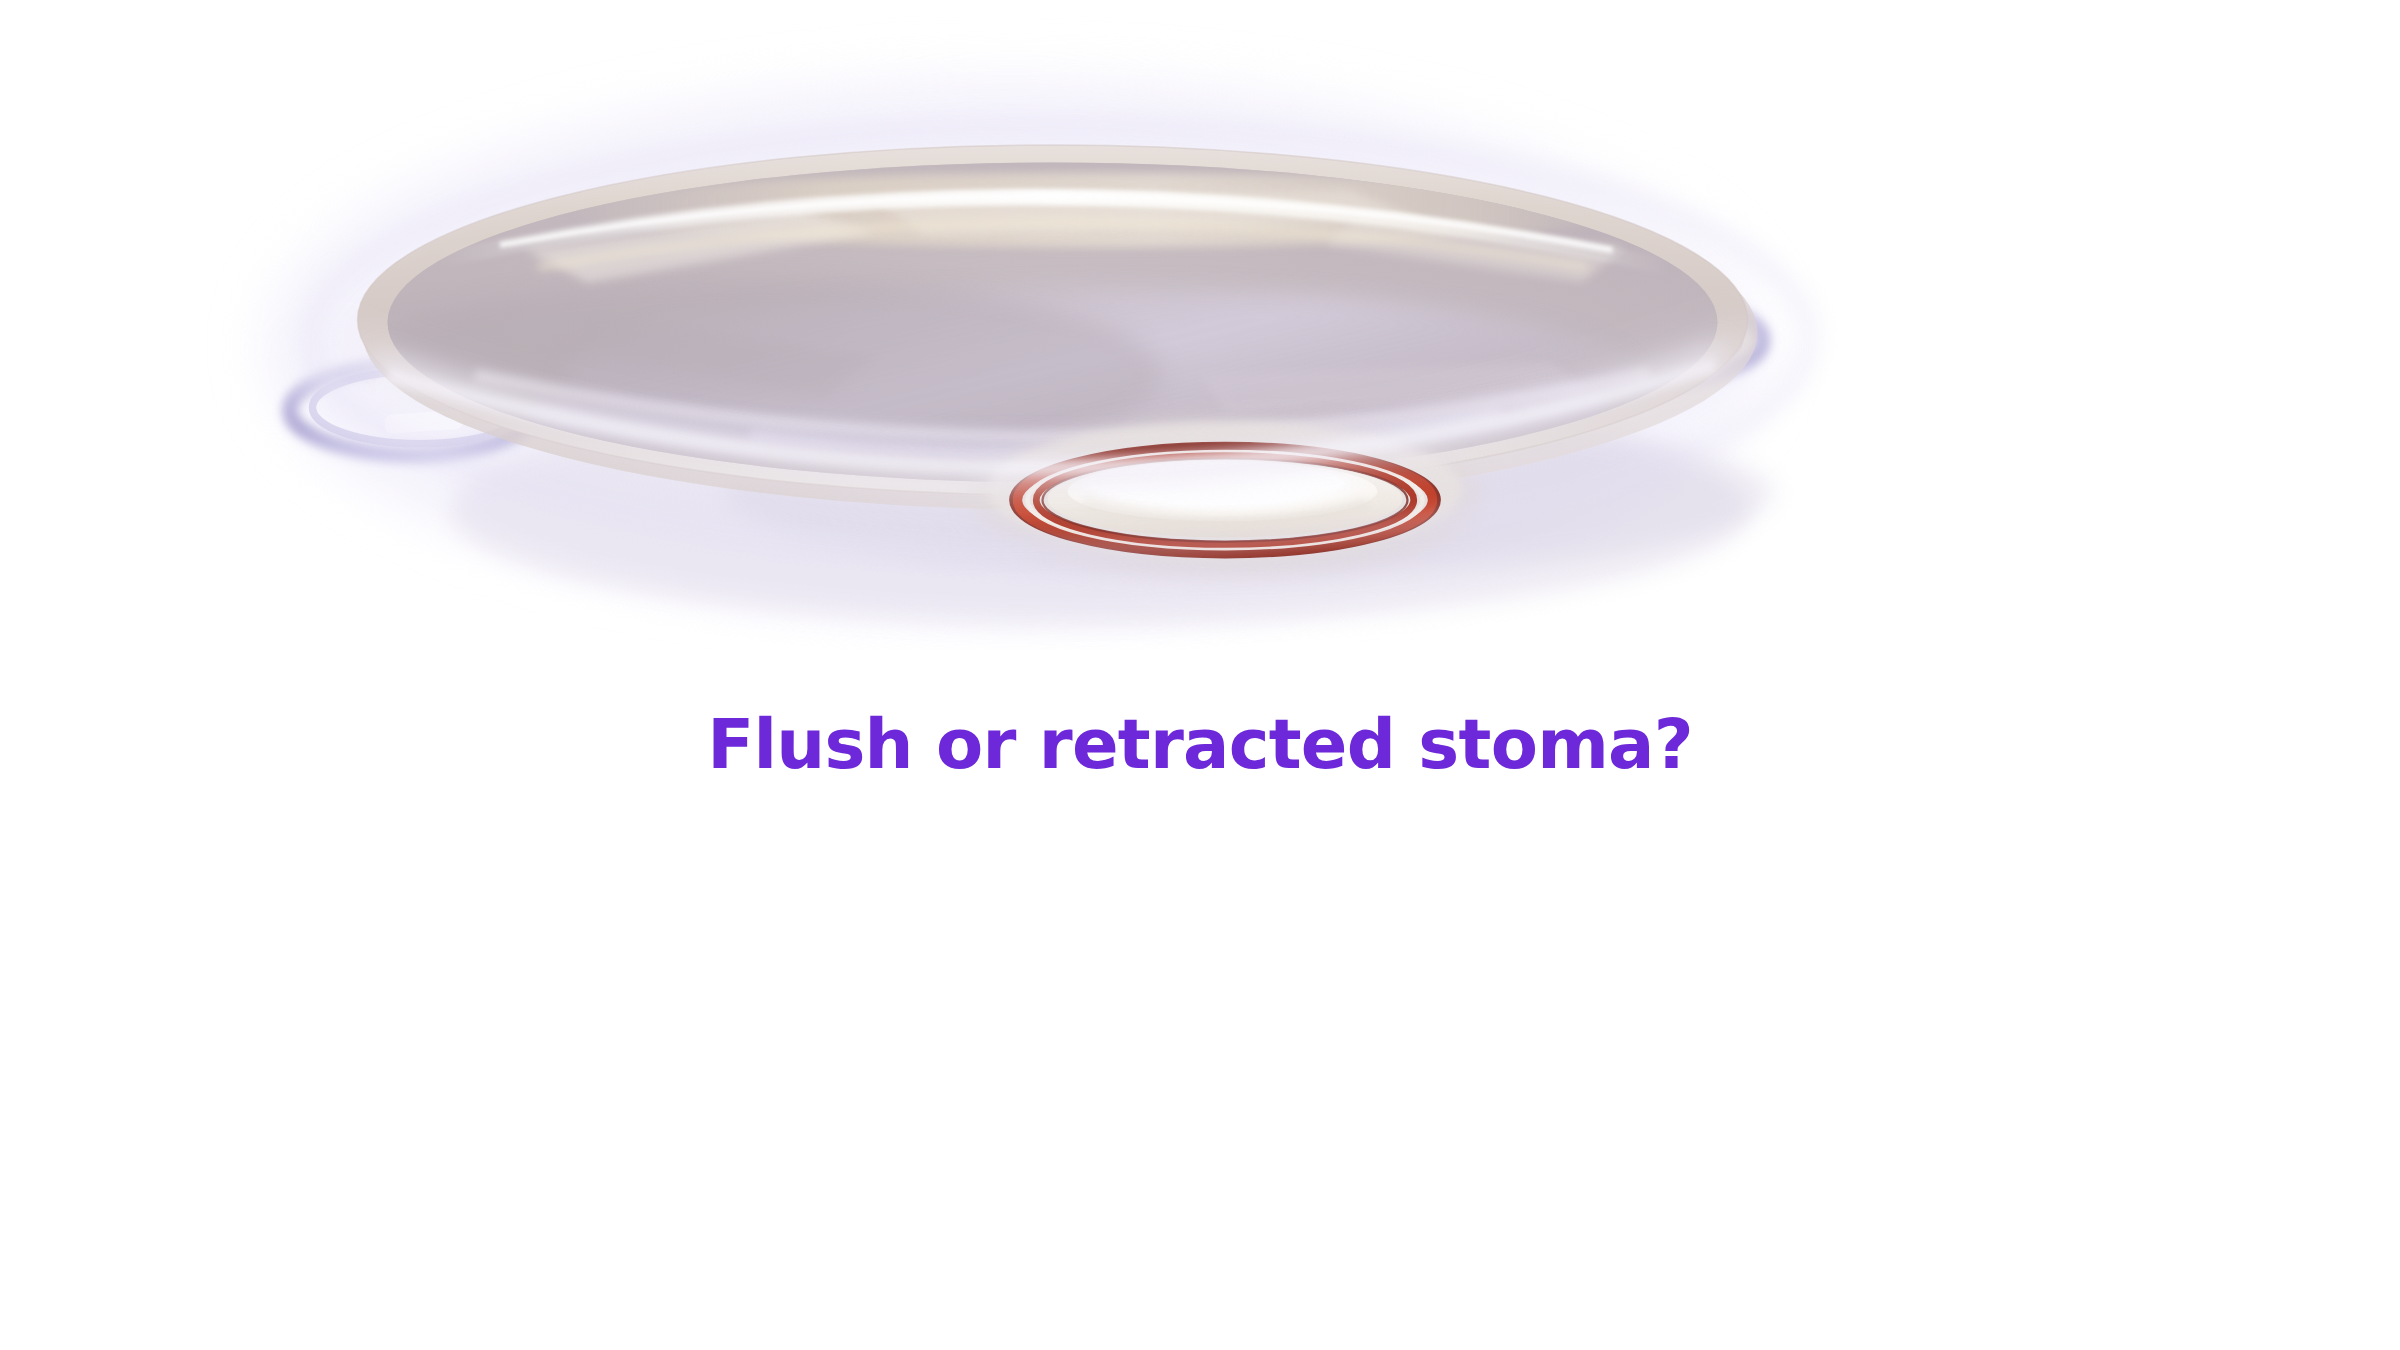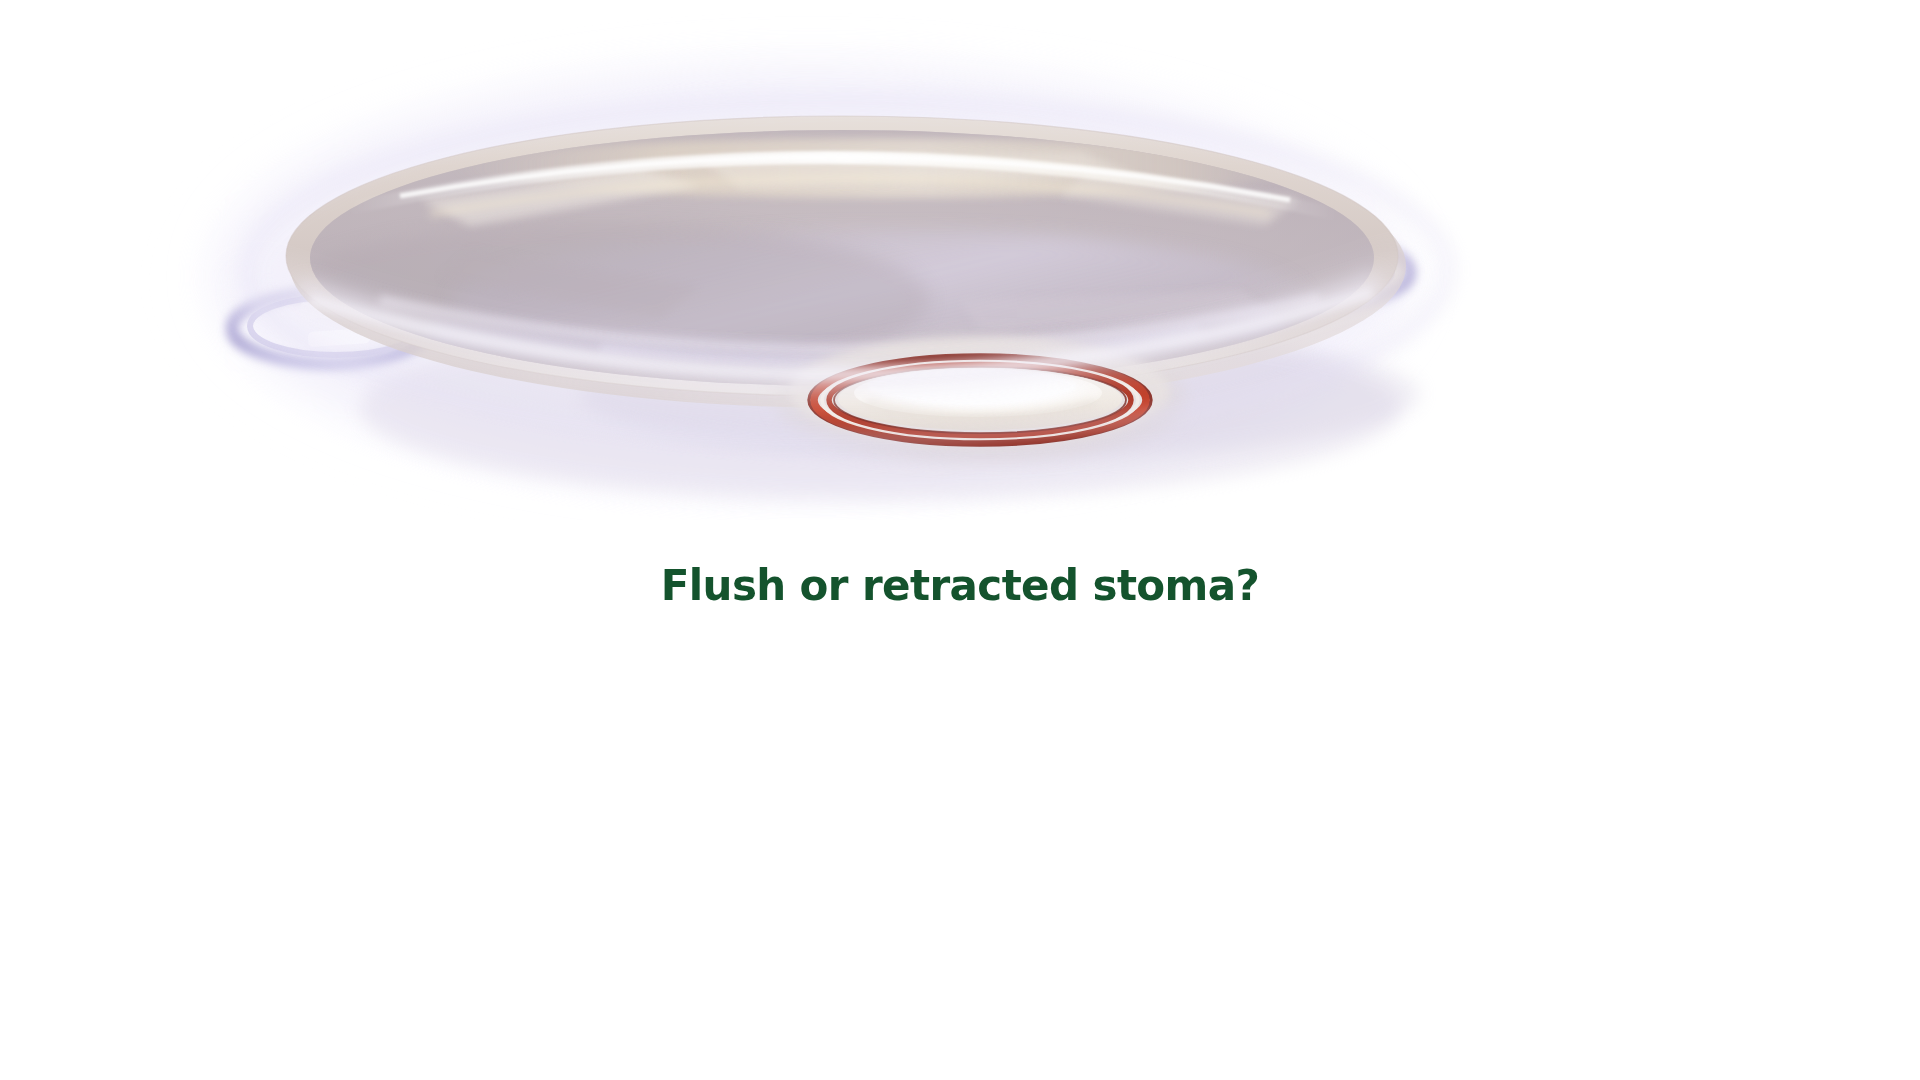--- a/index.html
+++ b/index.html
@@ -48,11 +48,11 @@
   .caption-text {
     display: inline-block;
     font-family: "DejaVu Sans", "Liberation Sans", sans-serif;
-    font-size: 42px;
+    font-size: 55px;
     line-height: 74px;
     font-weight: 700;
     letter-spacing: -0.6px;
-    color: #14532d;
+    color: #6d28d9;
     white-space: nowrap;
   }
 </style>

